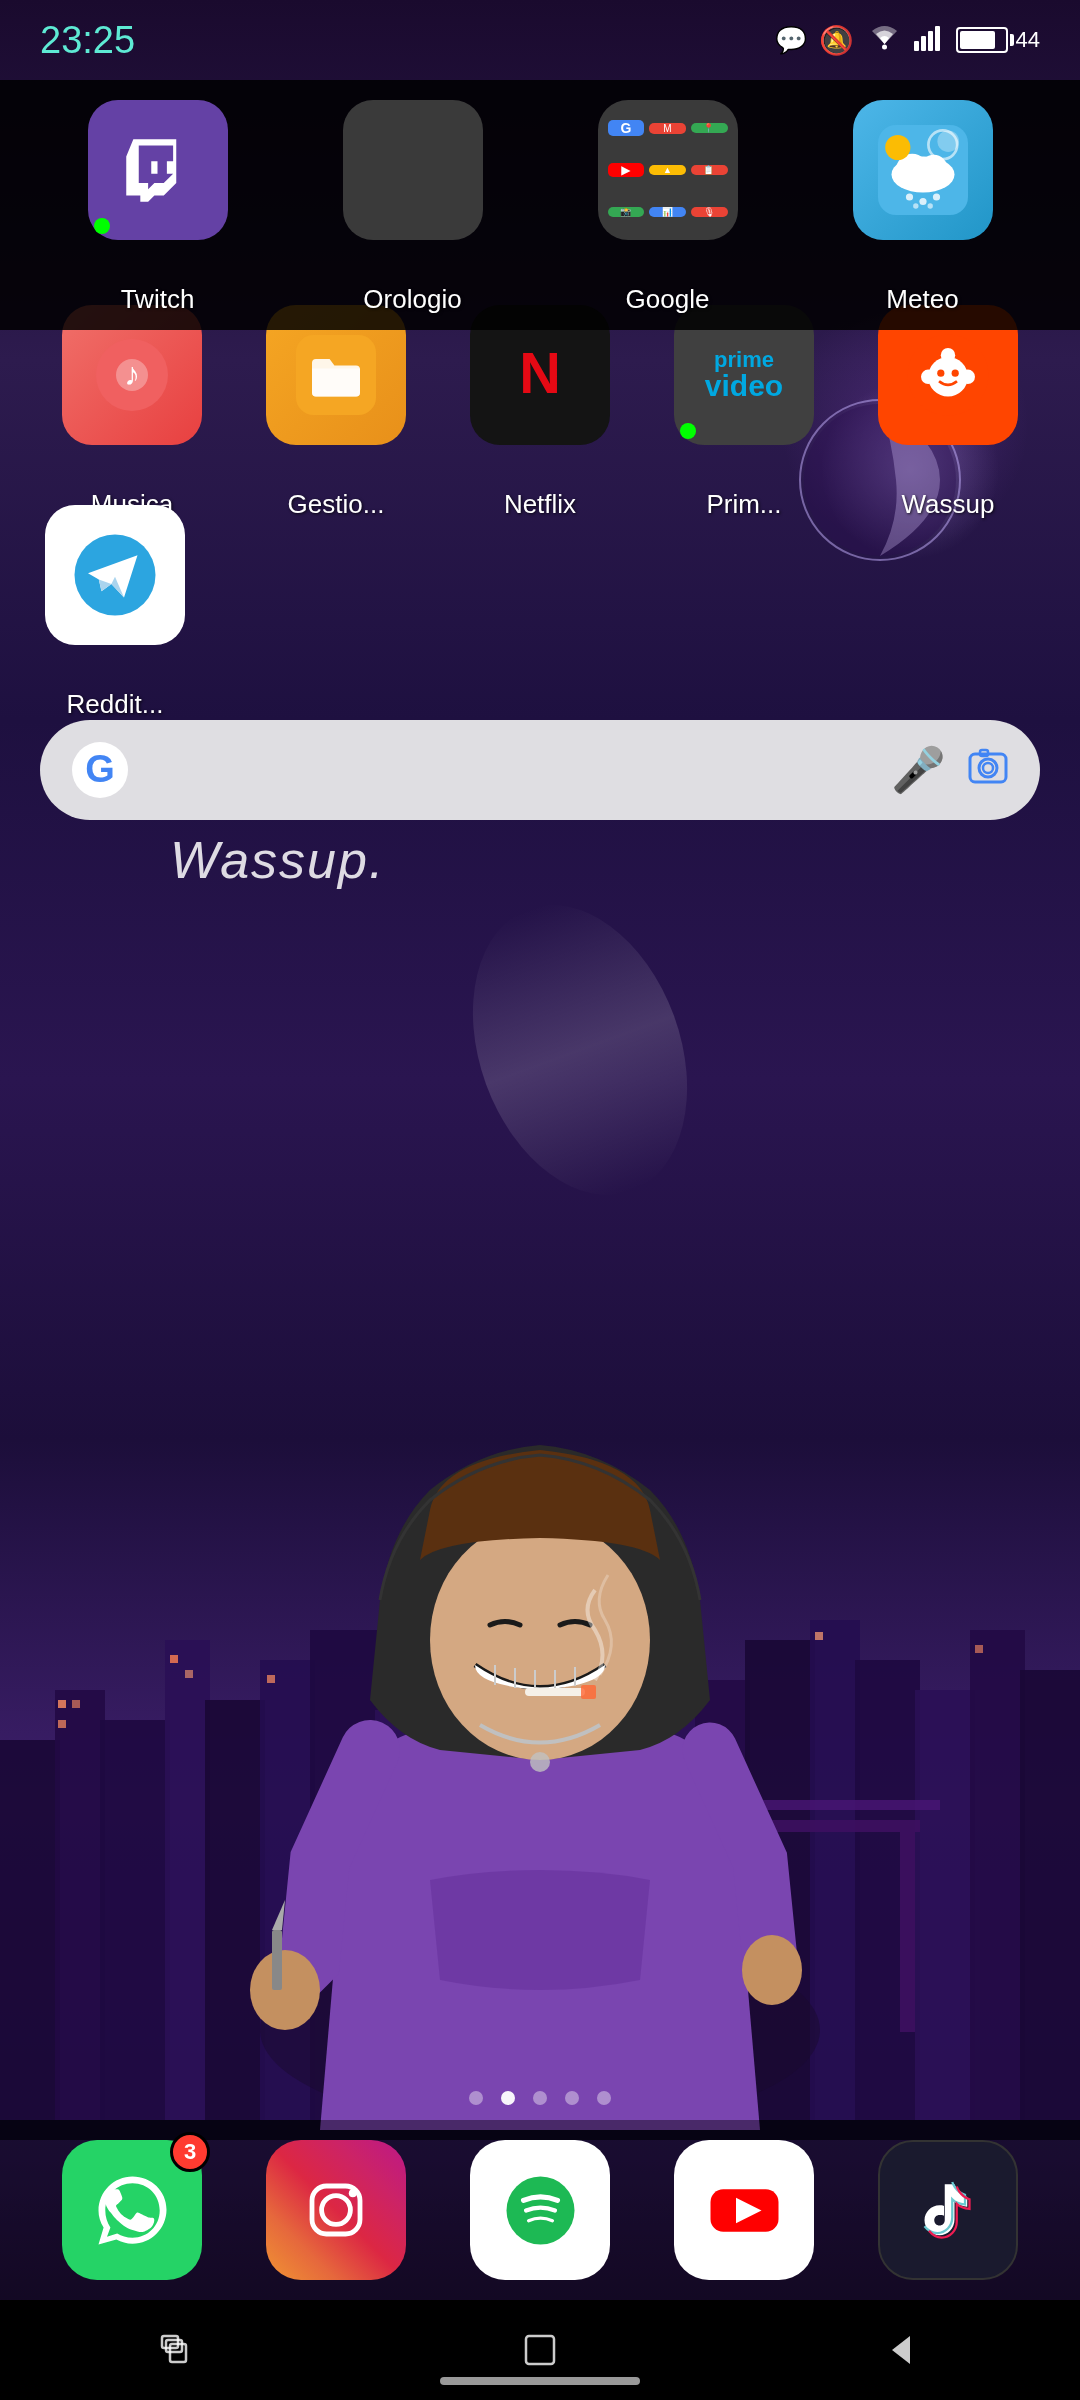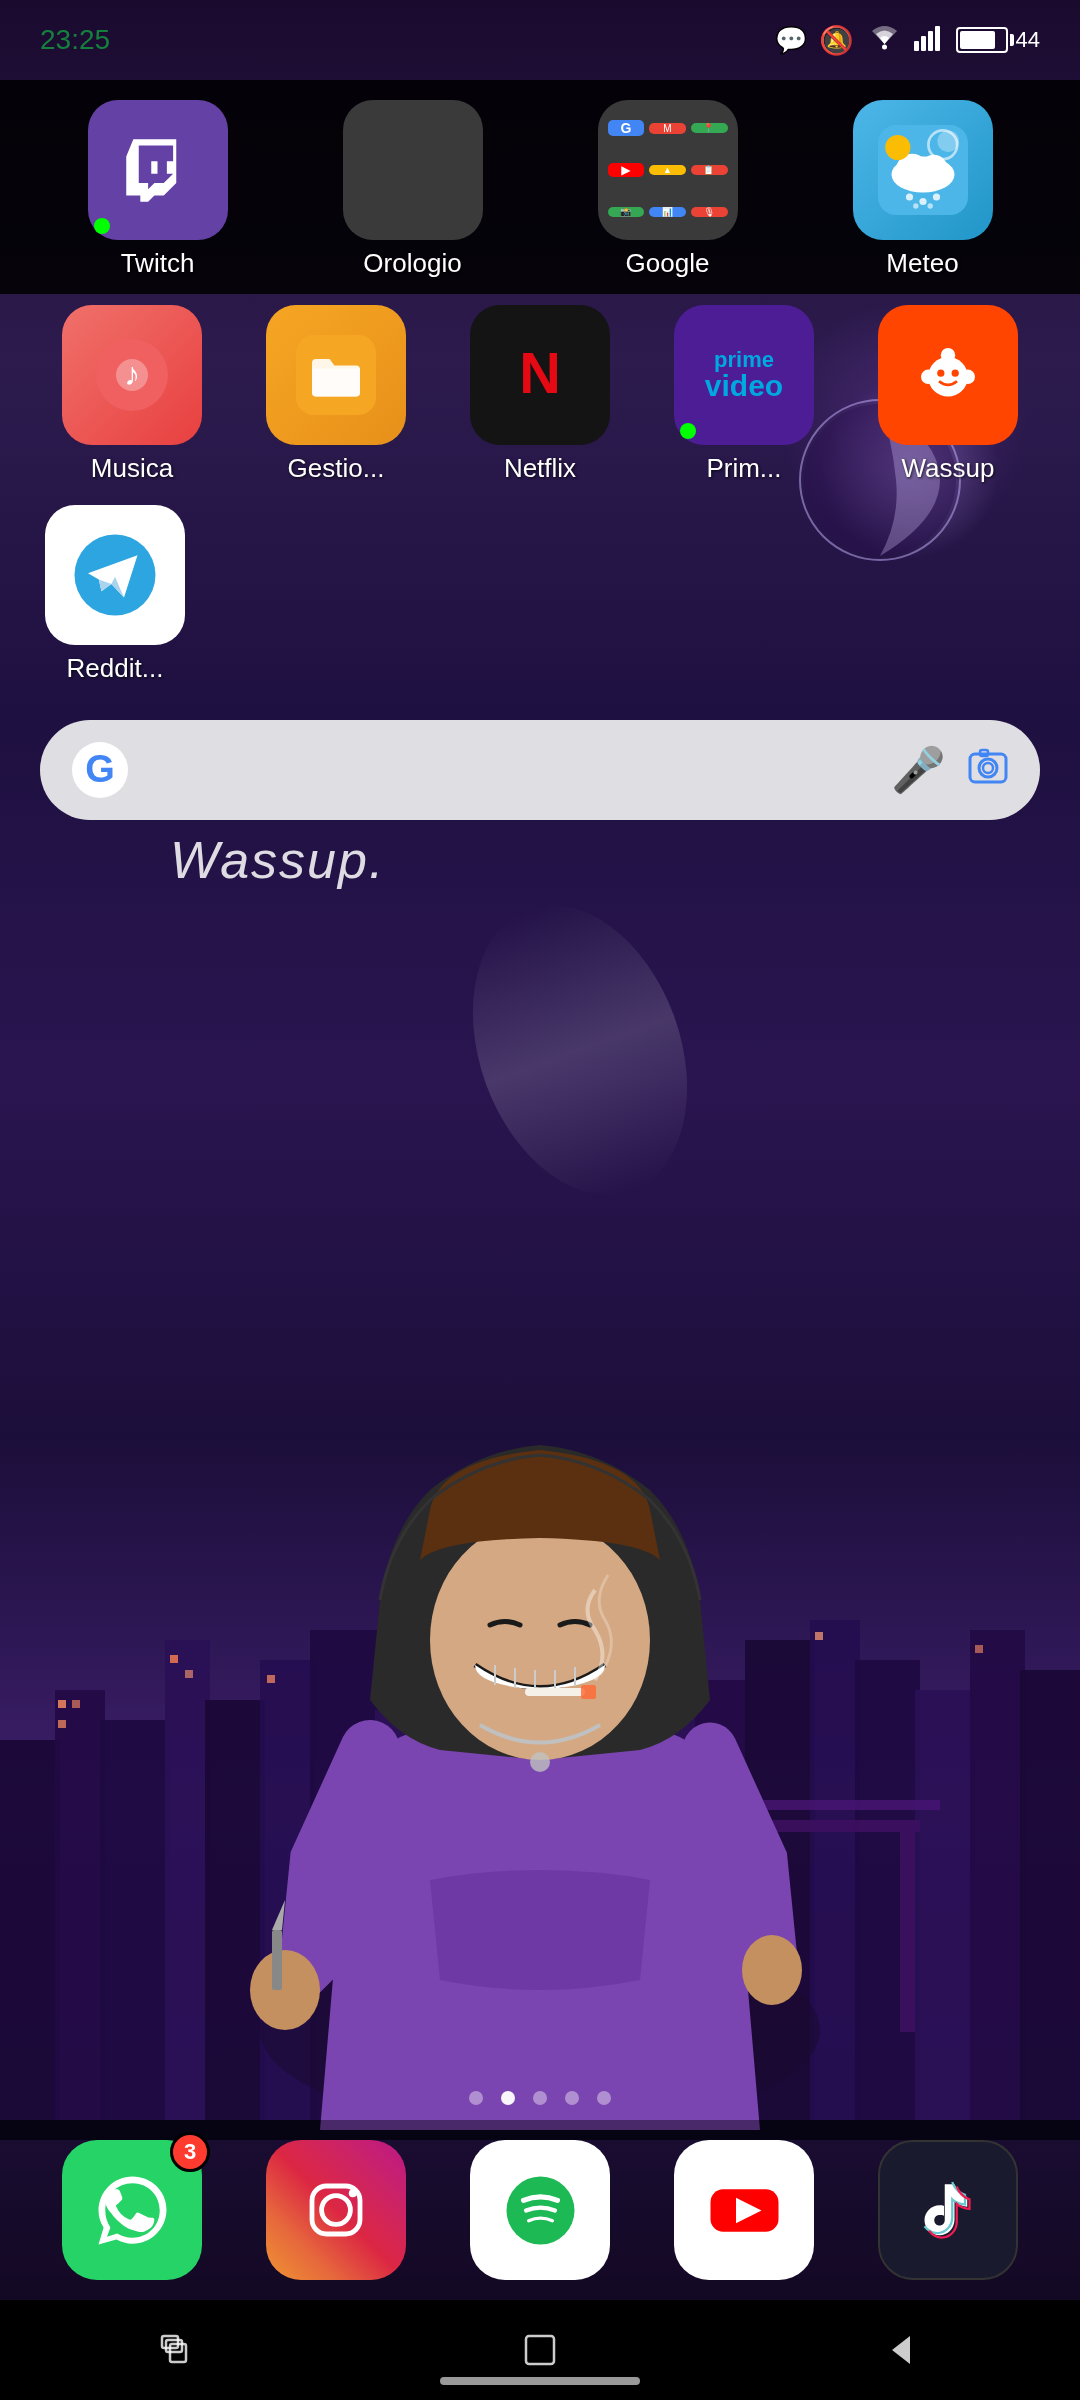--- a/index.html
+++ b/index.html
@@ -57,8 +57,8 @@
     }
 
     .status-time {
-      color: #15803d;
-      font-size: 28px;
+      color: #5eead4;
+      font-size: 38px;
       font-weight: 500;
     }
 

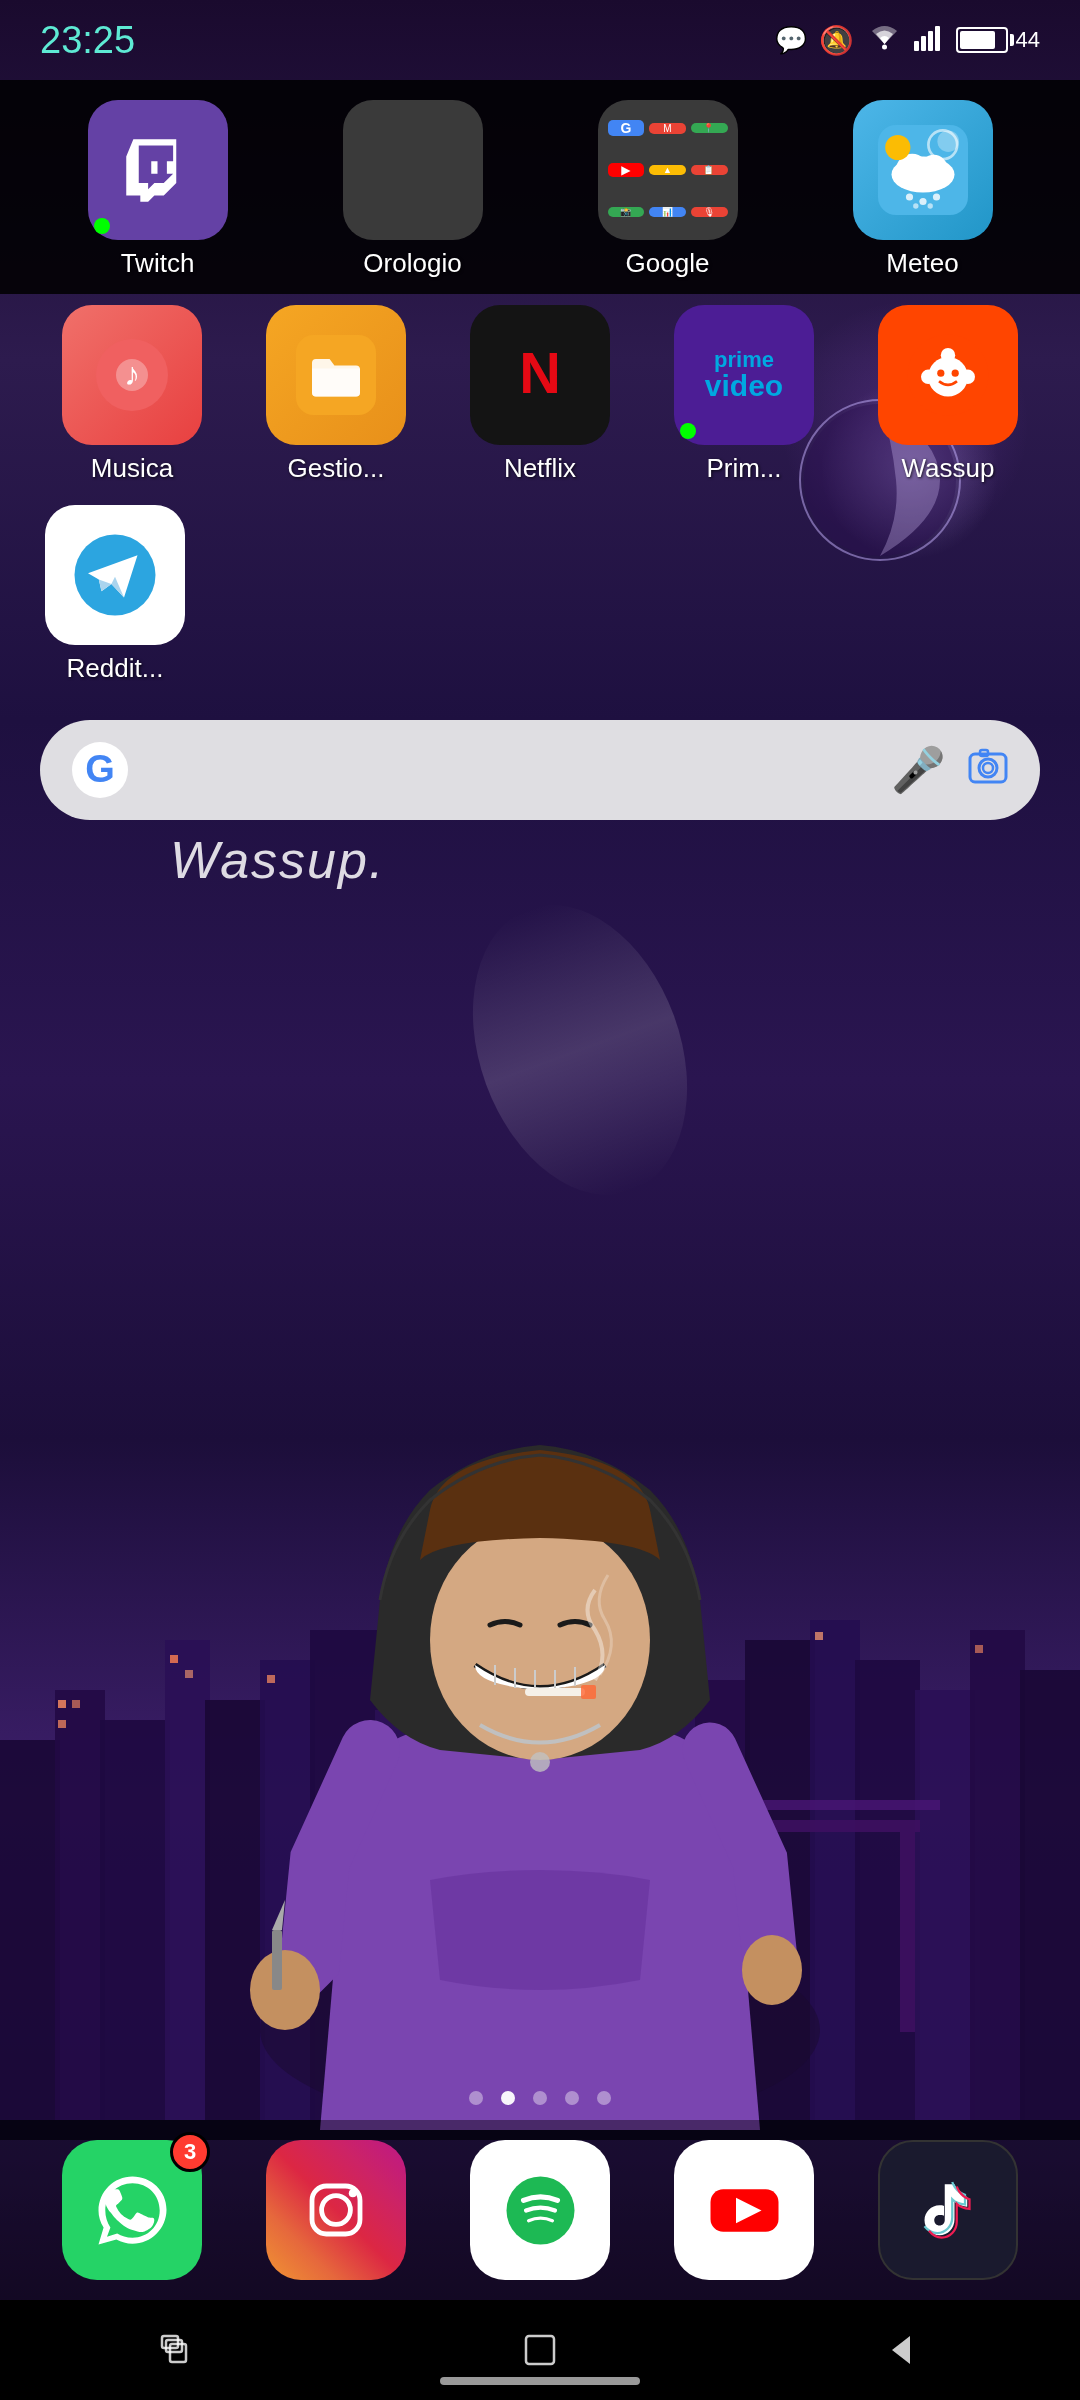--- a/index.html
+++ b/index.html
@@ -152,6 +152,7 @@
       font-size: 26px;
       text-align: center;
       text-shadow: 1px 1px 3px rgba(0,0,0,0.8);
+      margin-top: 36px;
     }
 
     .green-dot {

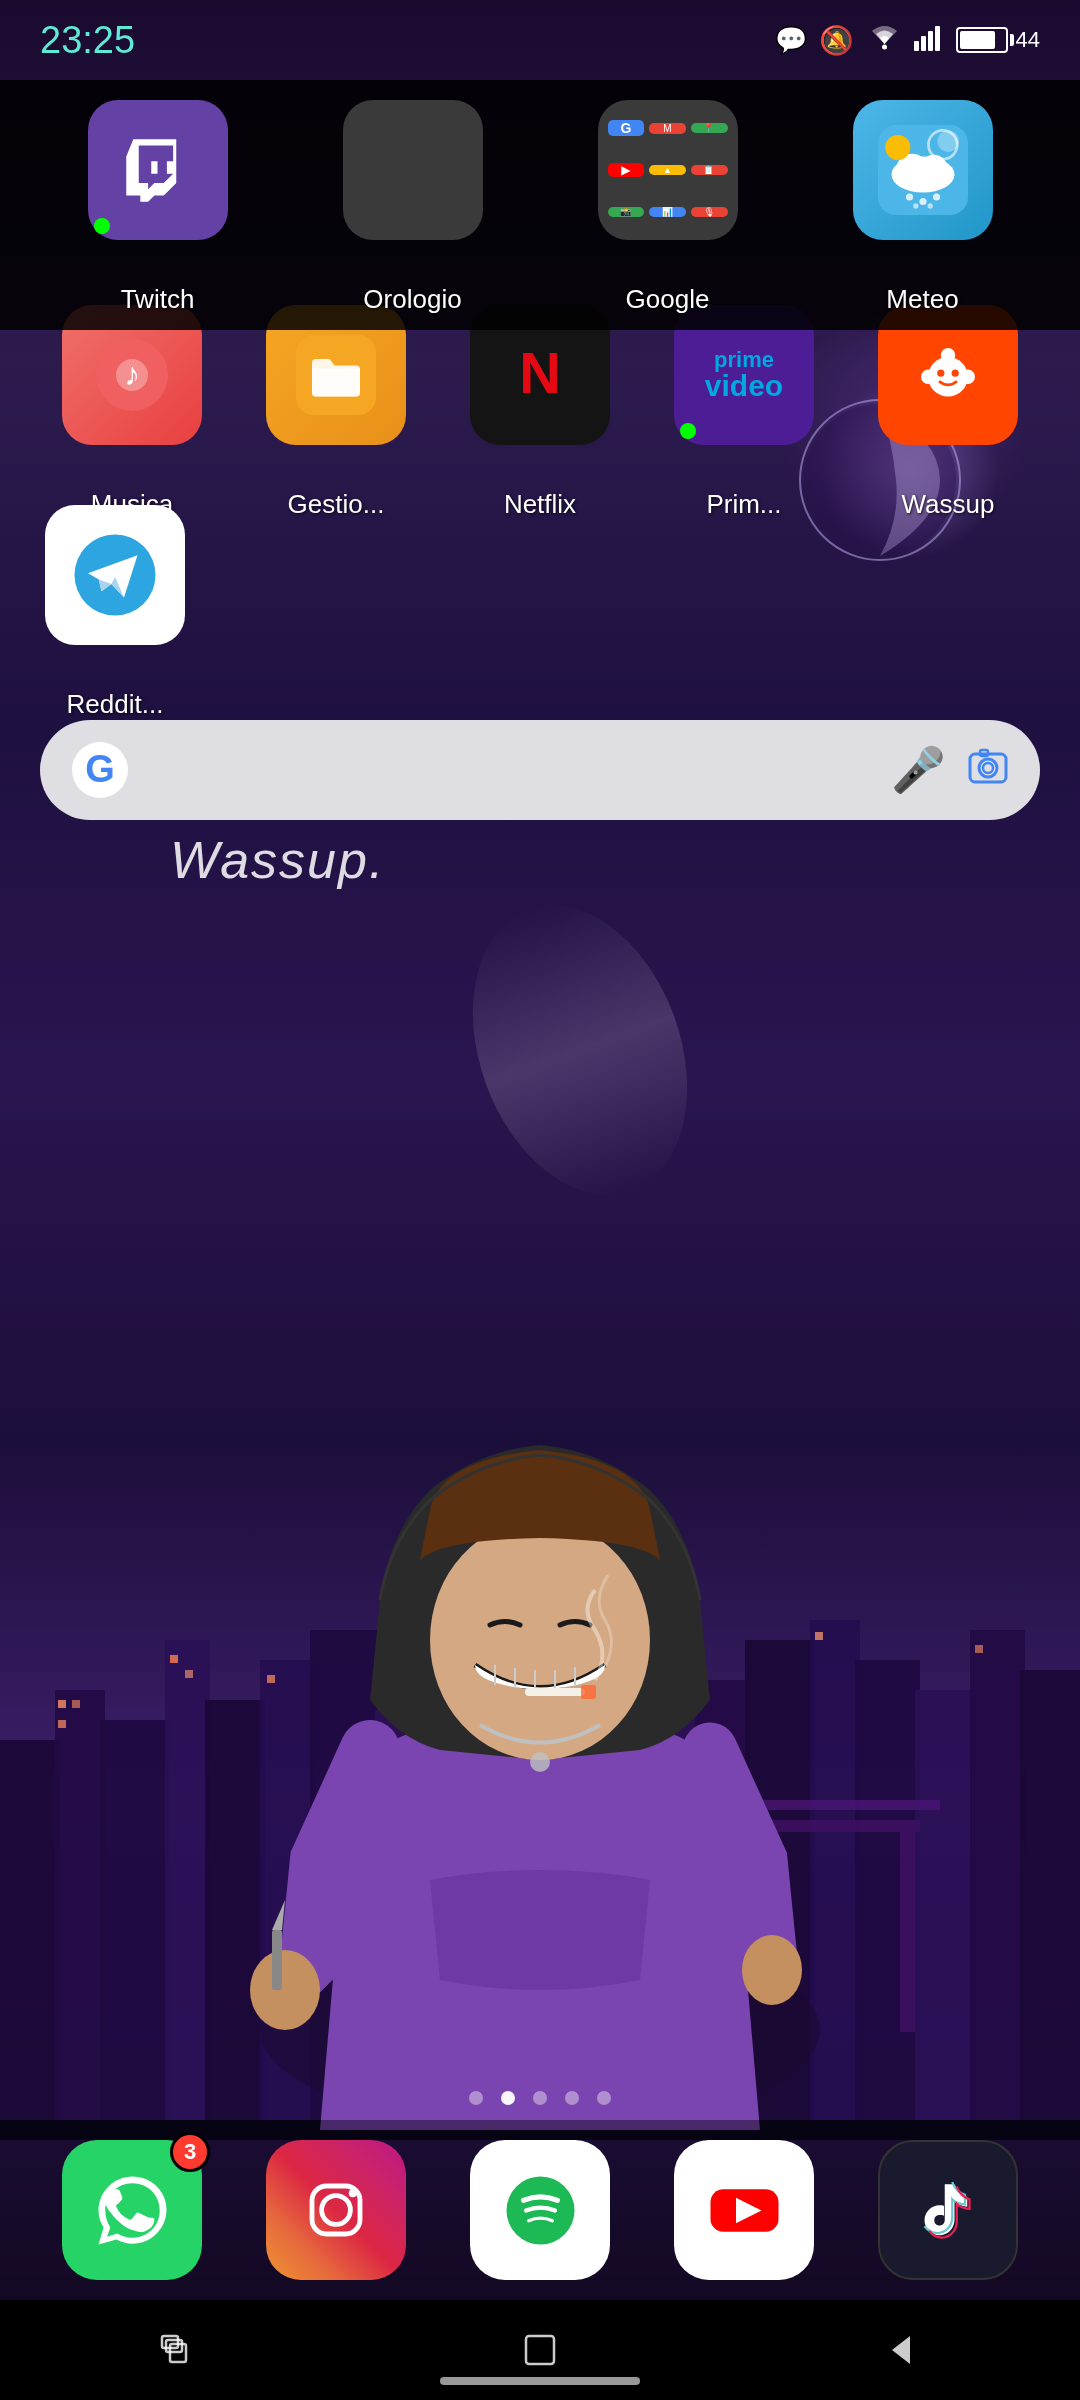--- a/index.html
+++ b/index.html
@@ -700,7 +700,7 @@
   <div class="app-item" style="position:relative;">
     <div style="position:relative;">
       <div class="green-dot" style="position:absolute;bottom:6px;left:6px;z-index:10;"></div>
-      <div class="app-icon icon-prime" style="background:#4c1d95;border-radius:30px;">
+      <div class="app-icon icon-prime" style="background:#404040;border-radius:30px;">
         <div style="display:flex;flex-direction:column;align-items:center;justify-content:center;height:100%;">
           <div style="color:#00a8e1;font-size:22px;font-weight:bold;line-height:1;">prime</div>
           <div style="color:#00a8e1;font-size:30px;font-weight:bold;line-height:1;">video</div>

